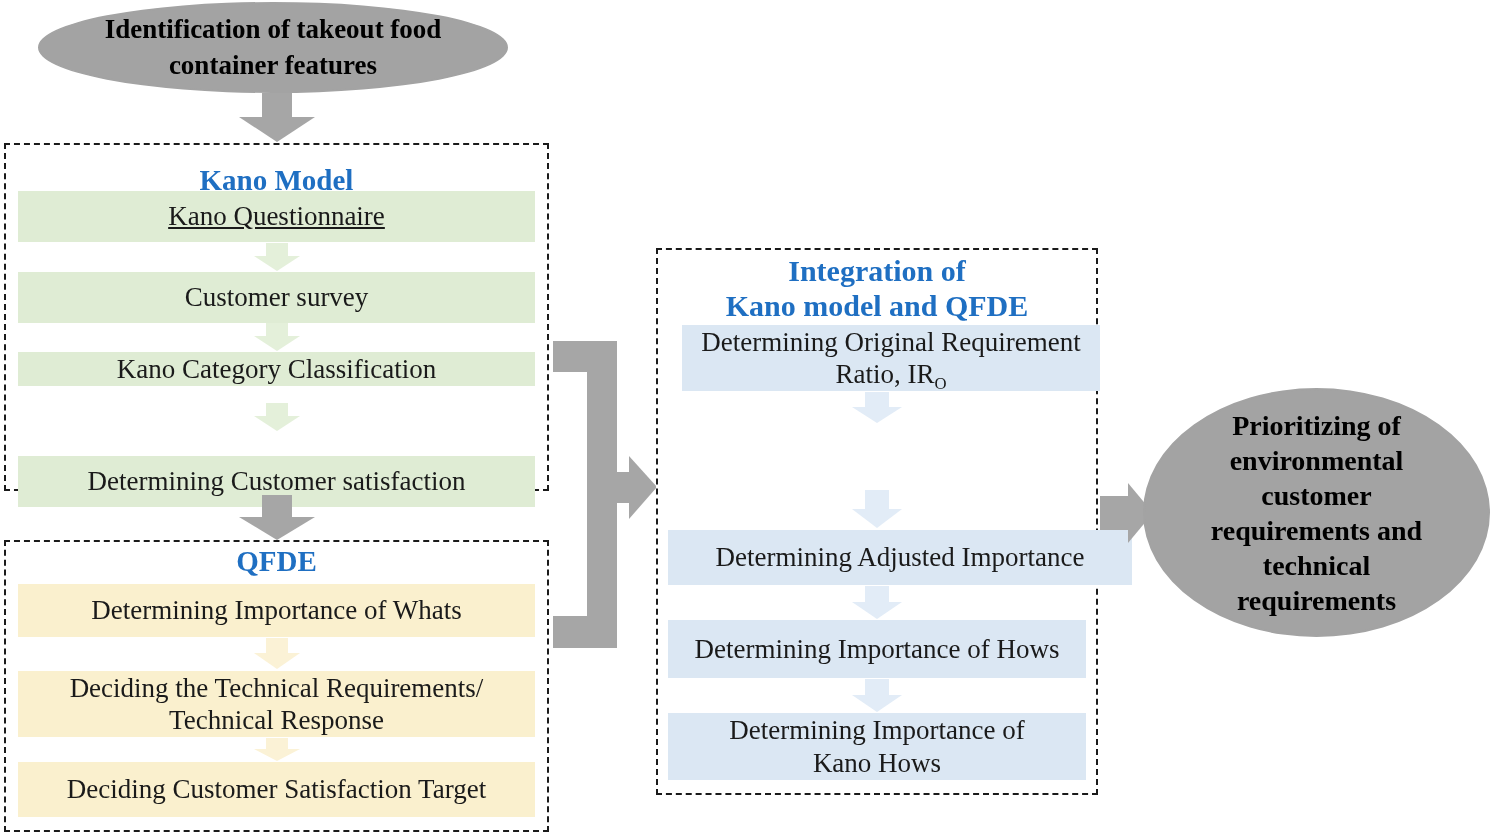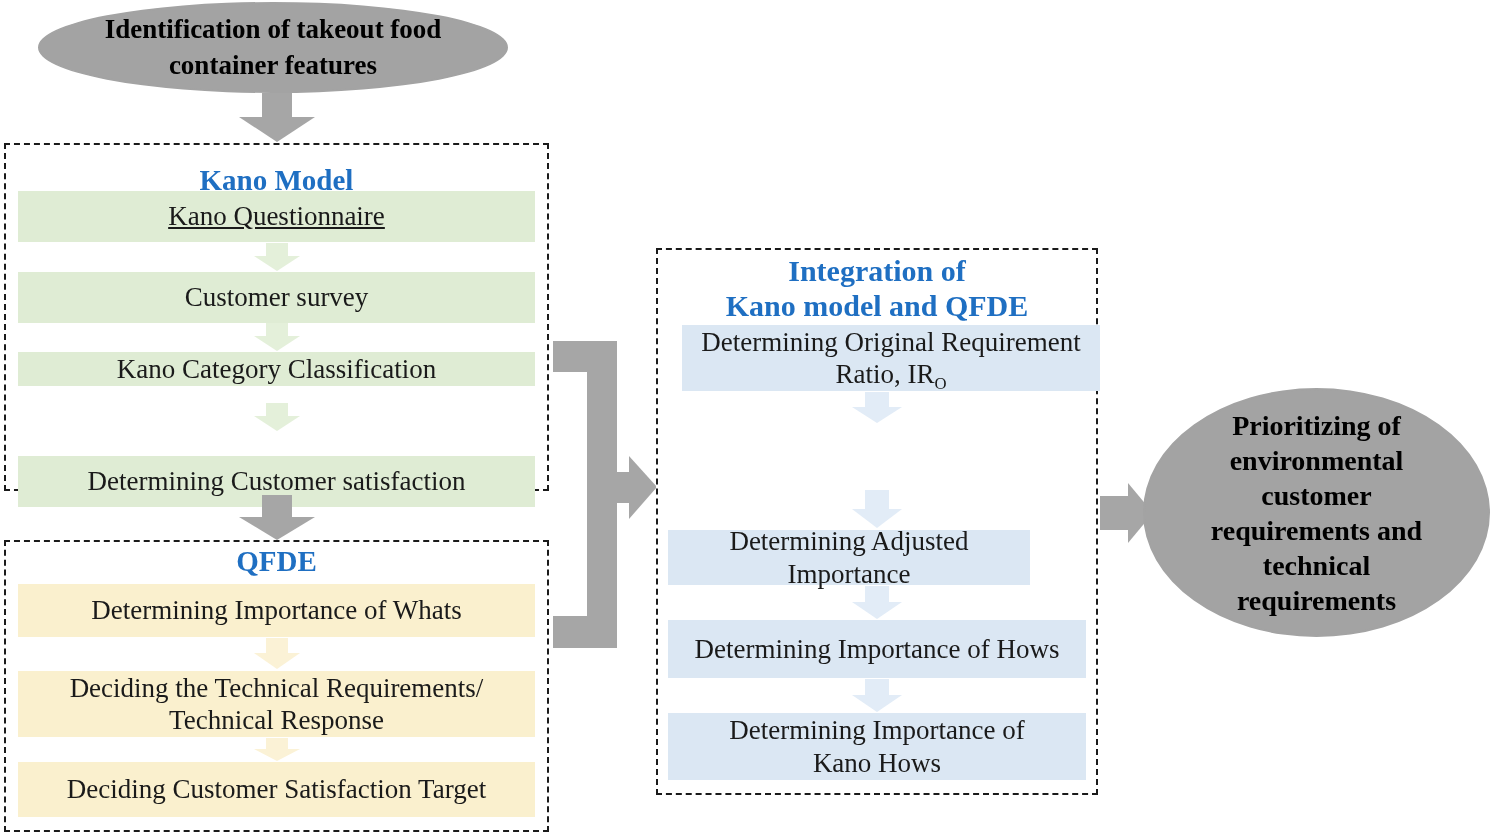--- a/index.html
+++ b/index.html
@@ -161,7 +161,7 @@
         </svg>
     </div>
 
-    <div class="step blue" style="left:10px;top:280px;width:362px;height:55px;">
+    <div class="step blue" style="left:10px;top:280px;width:464px;height:55px;">
       <span>Determining Adjusted Importance</span>
     </div>
     <div class="mini-arrow c-blue" style="top:336px;">

